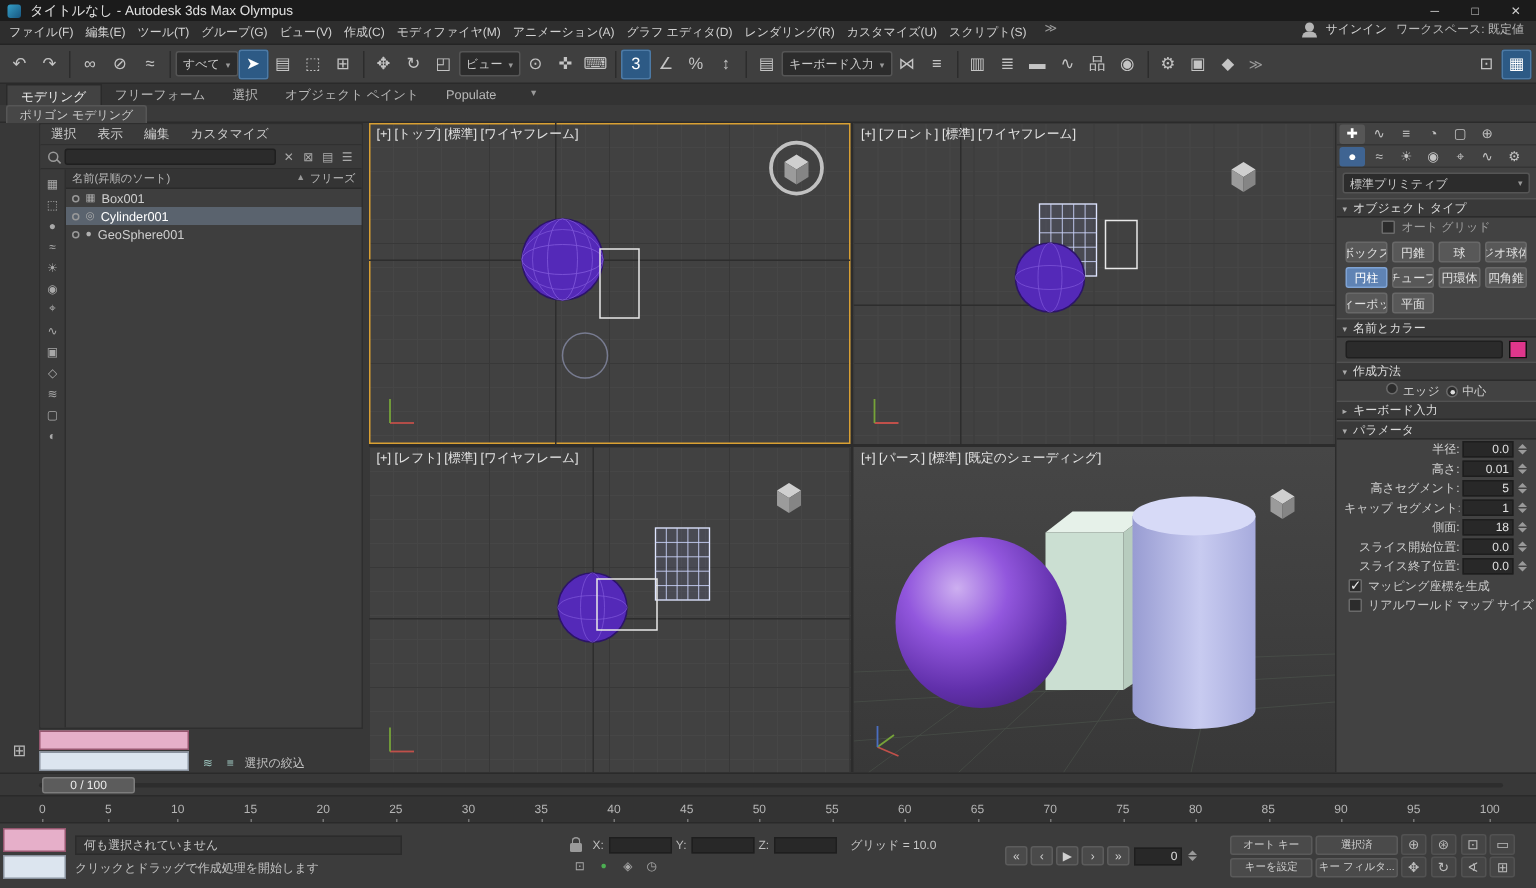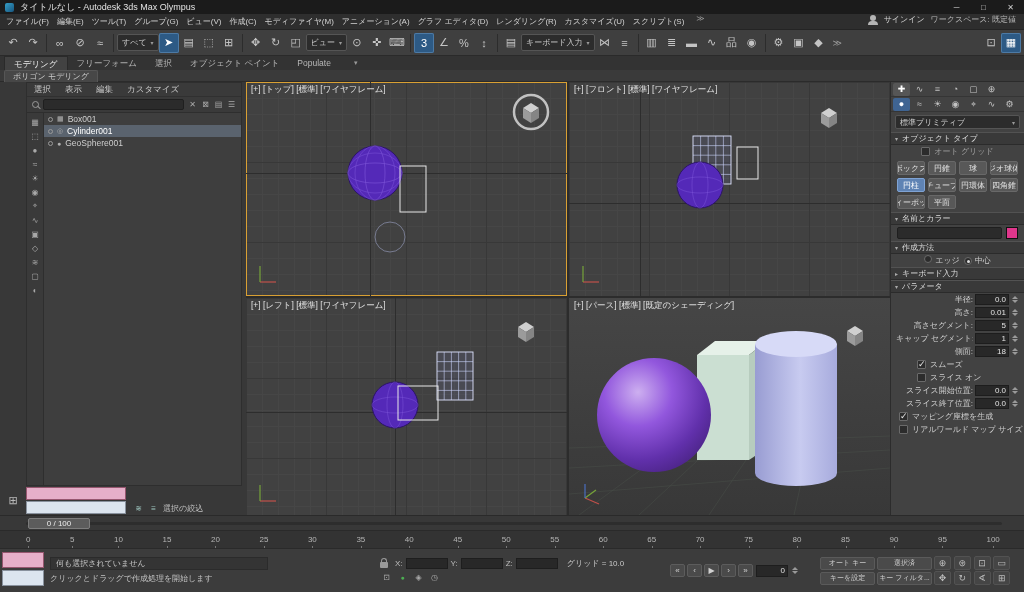--- a/index.html
+++ b/index.html
@@ -318,6 +318,11 @@
             <span class="strip-icon">◐</span>
           </div>
         <div class="exp-tree">
+          <div class="tree-header">
+            <span class="th-name">名前(昇順のソート)</span>
+            <span style="font-size:6px;color:#999">▲</span>
+            <span>フリーズ</span>
+          </div>
           <div class="tree-rows">
 
               <div class="tree-row">

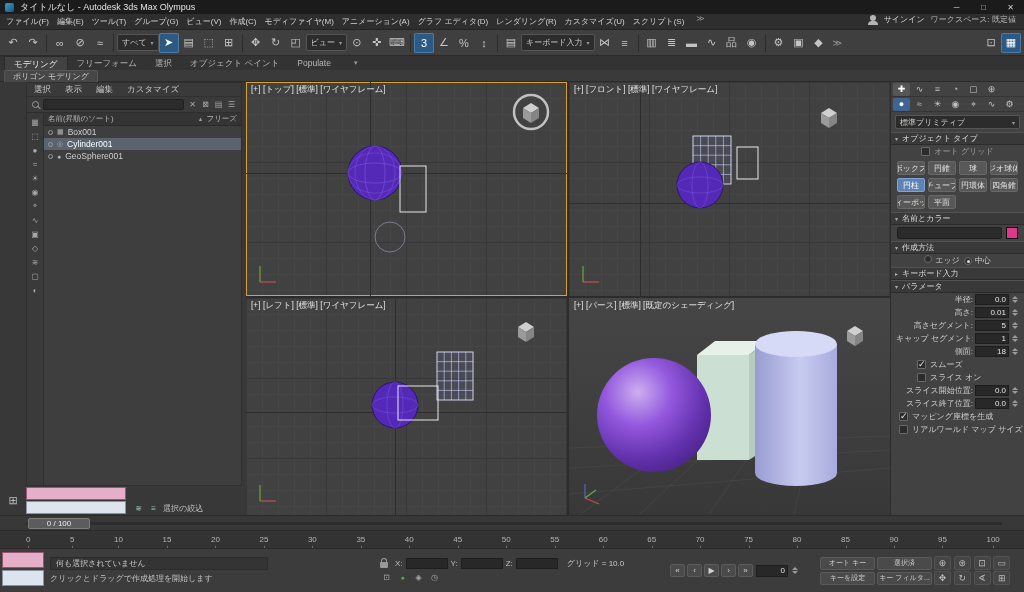--- a/index.html
+++ b/index.html
@@ -622,18 +622,6 @@
       </div>
     <div>
 
-        <div class="cp-row" style="padding-left:26px">
-          <span class="cb on"></span>
-          <span>スムーズ</span>
-        </div>
-
-        <div class="cp-row" style="padding-left:26px">
-          <span class="cb"></span>
-          <span>スライス オン</span>
-        </div>
-      </div>
-    <div>
-
         <div class="param-row">
           <span class="p-label">スライス開始位置:</span>
           <span class="p-field">0.0</span>

